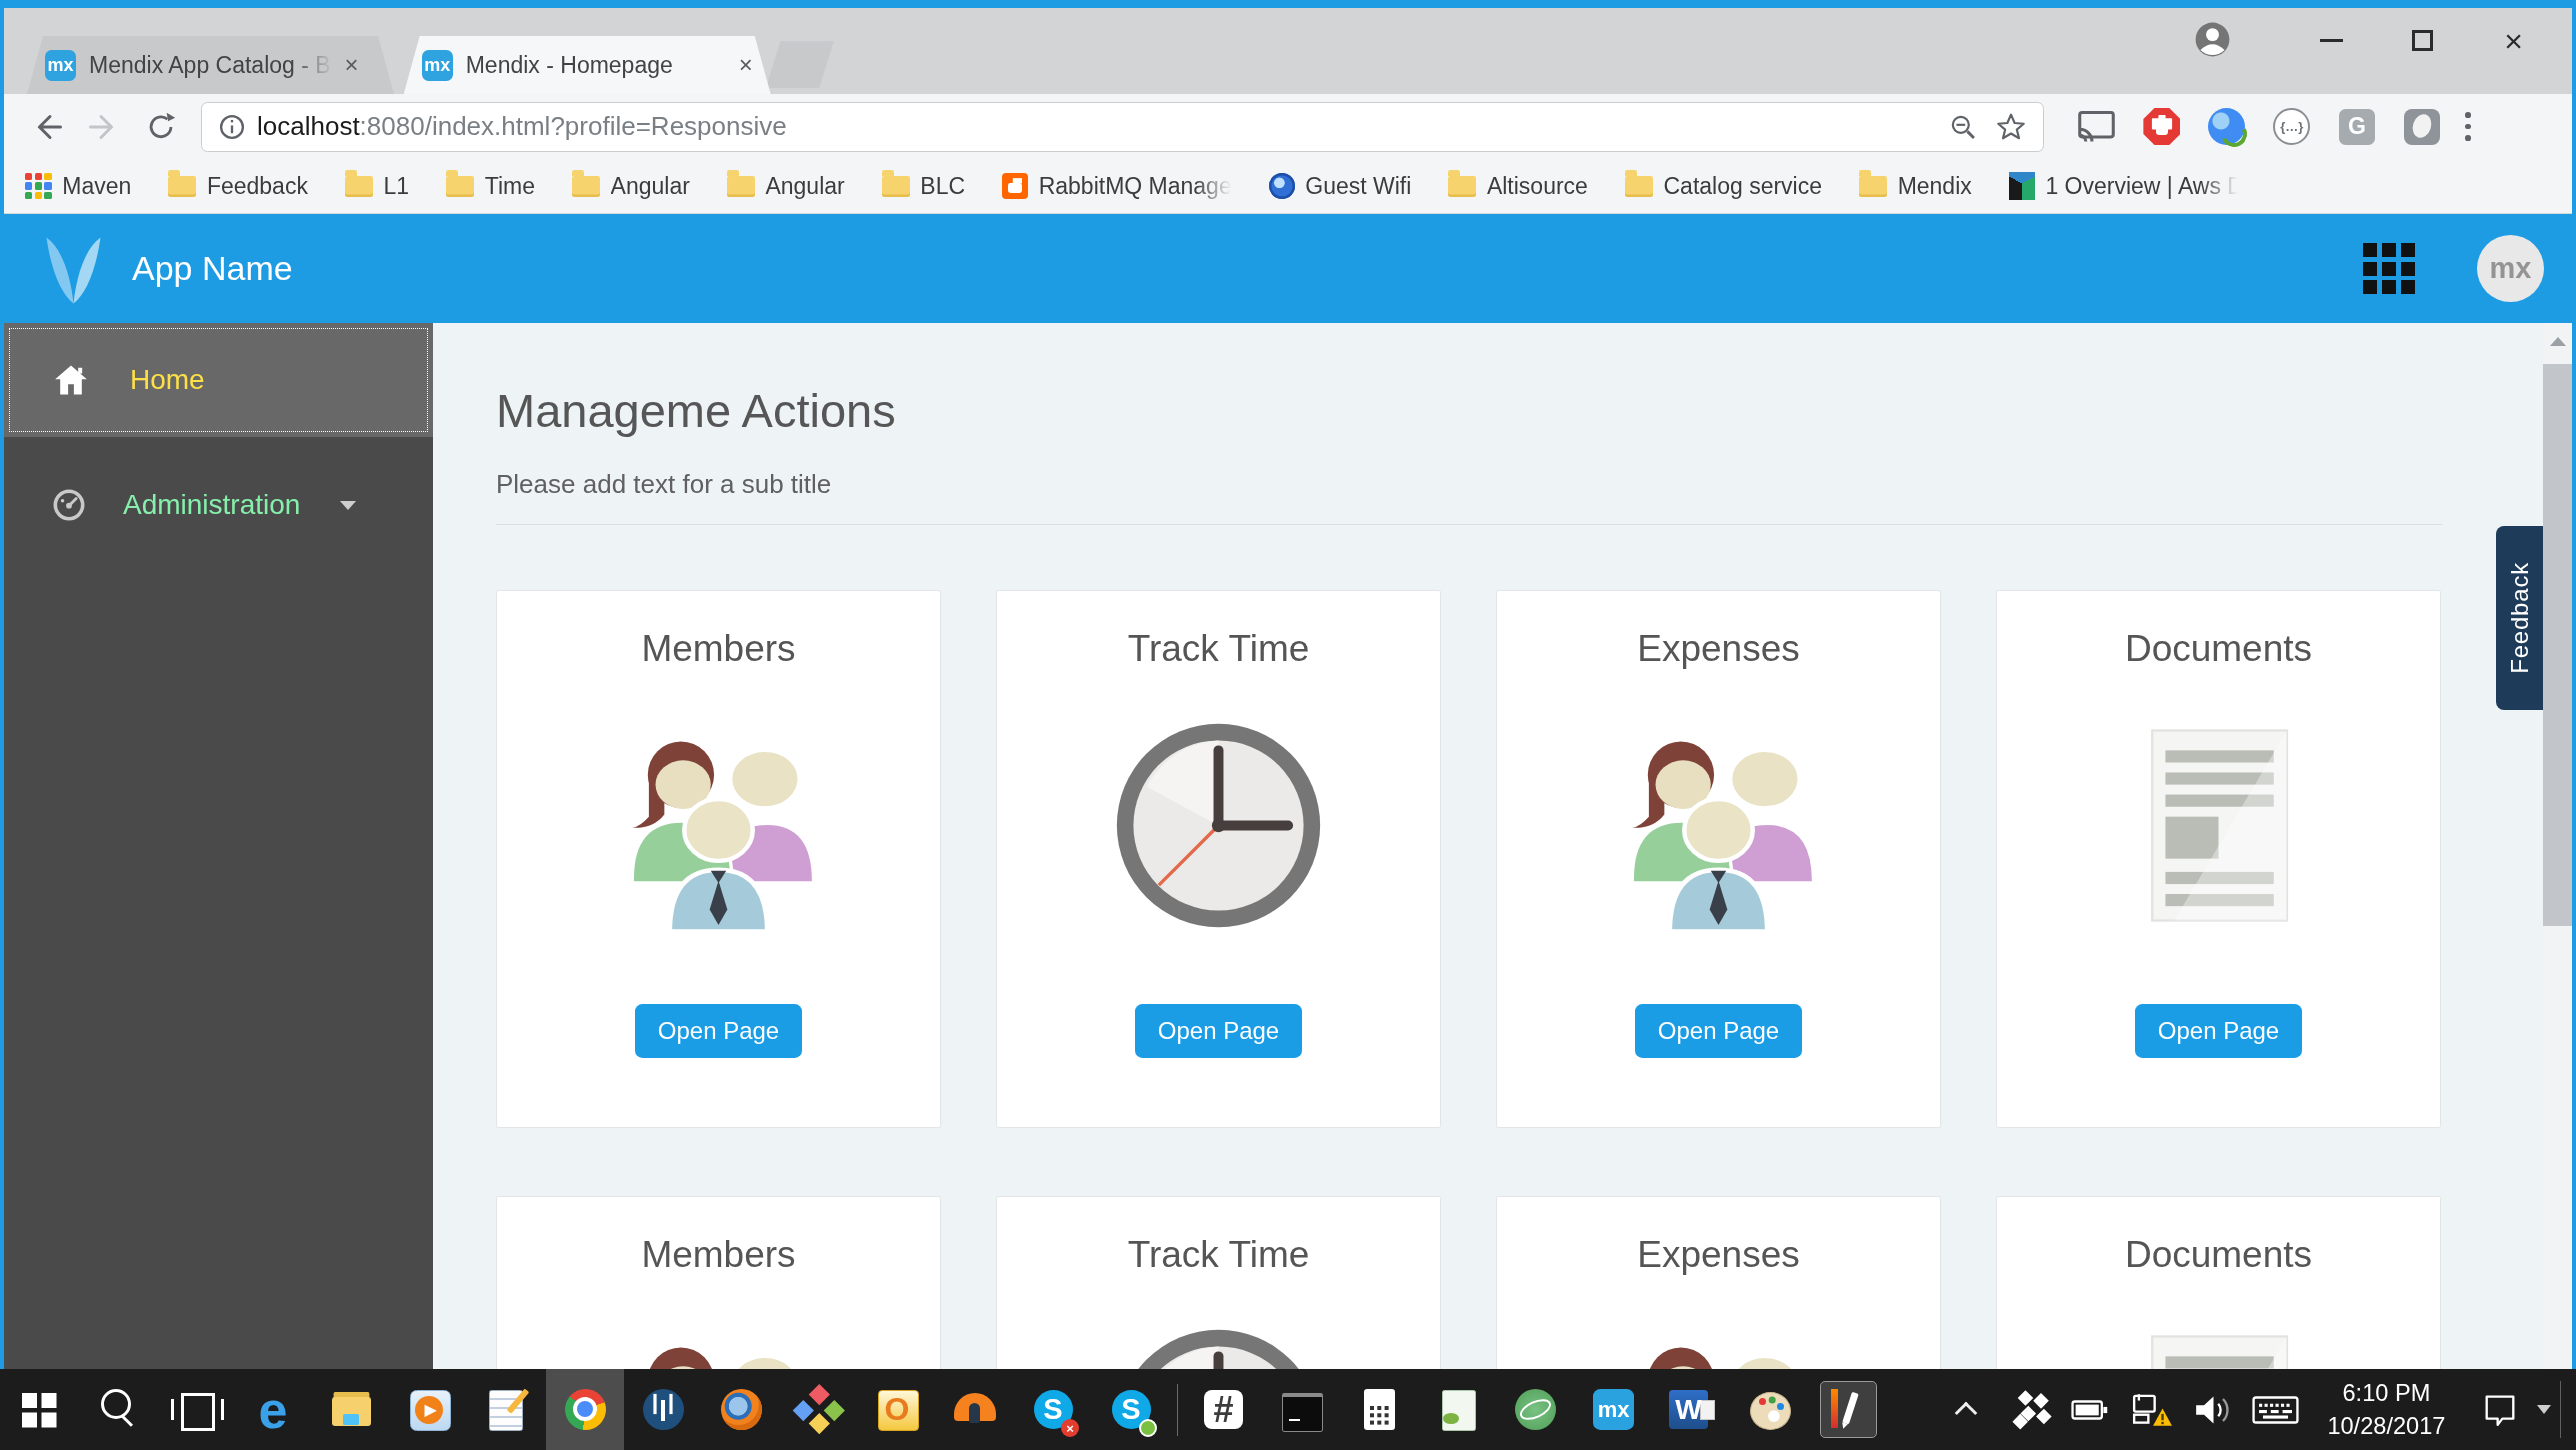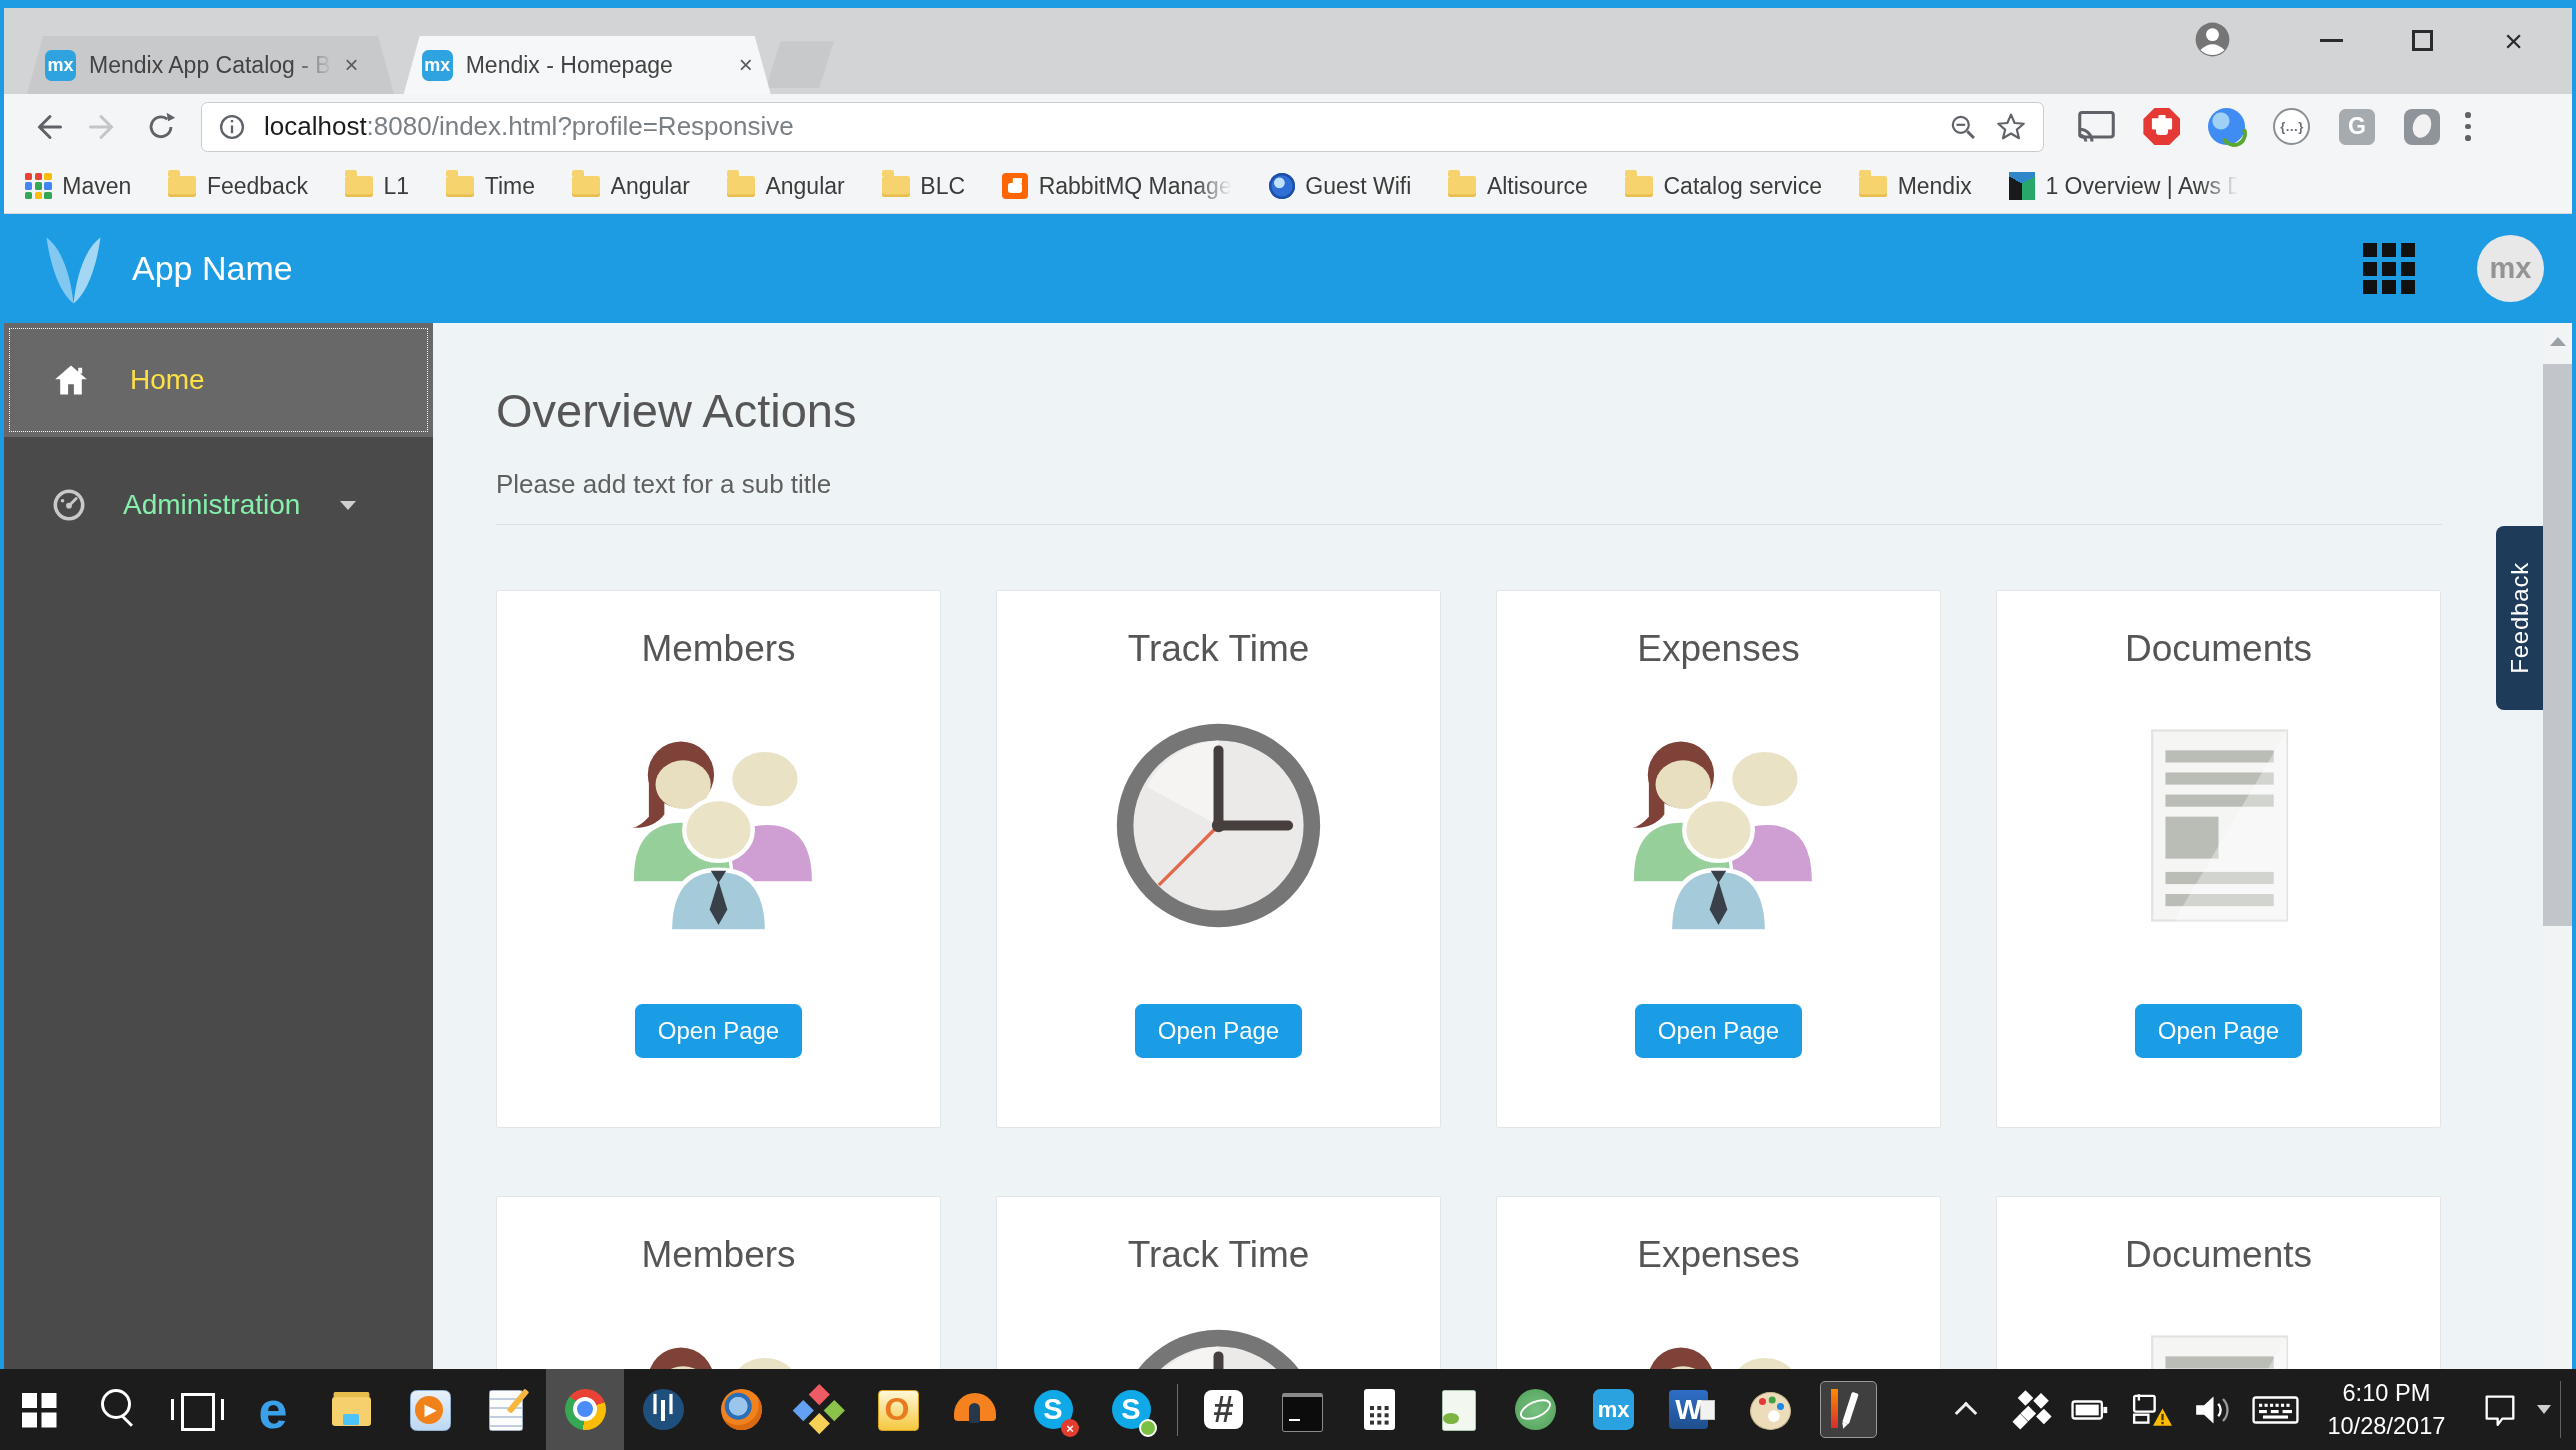--- a/index.html
+++ b/index.html
@@ -275,7 +275,7 @@
             <rect x="16.5" y="16" width="3" height="10" fill="#5f6368"></rect>
             <rect x="16.5" y="9" width="3" height="3" fill="#5f6368"></rect>
           </svg>
-        <div class="urltext" style="margin-left:18px"><span class="url-host">localhost</span><span class="url-rest">:8080/index.html?profile=Responsive</span></div>
+        <div class="urltext" style="margin-left:11px"><span class="url-host">localhost</span><span class="url-rest">:8080/index.html?profile=Responsive</span></div>
         <span class="obicon">
           <svg viewBox="0 0 44 44" width="32" height="32">
               <circle cx="19" cy="19" r="11" stroke="#5f6368" stroke-width="3" fill="none"></circle>

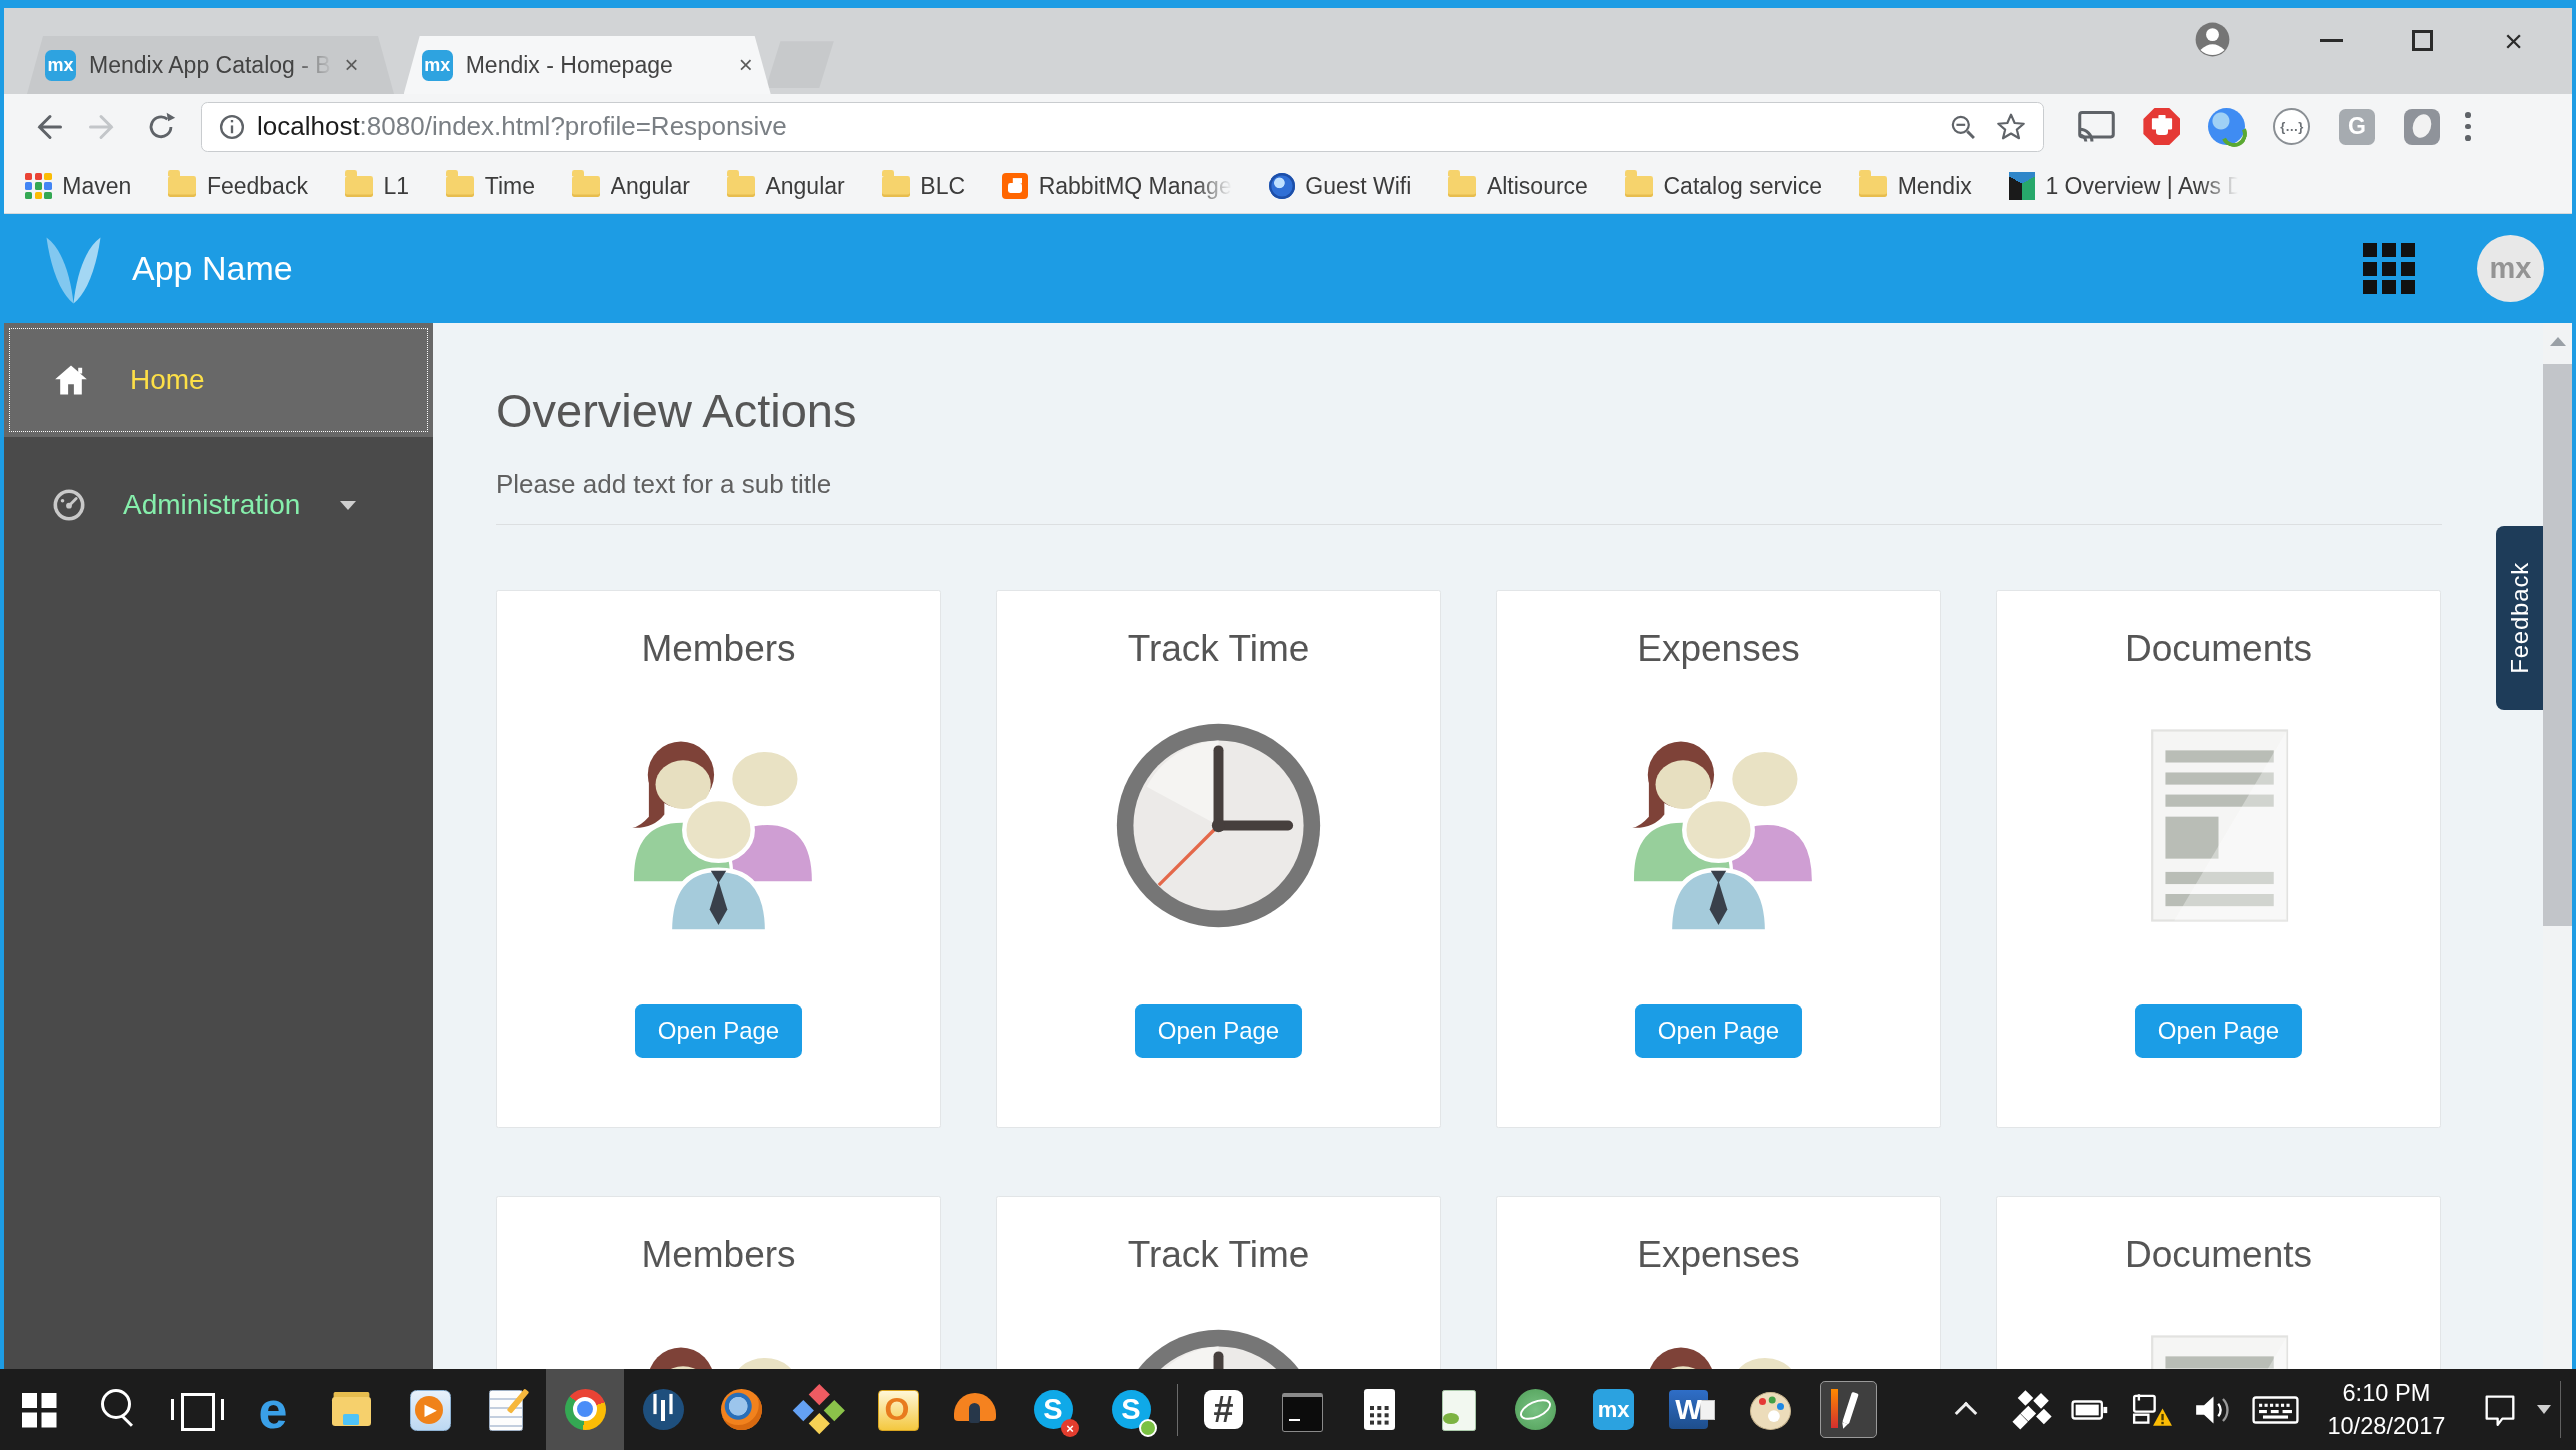--- a/index.html
+++ b/index.html
@@ -432,7 +432,7 @@
 
       <main class="main">
         <div class="content">
-          <h1 class="pg-title">Overview Actions</h1>
+          <h1 class="pg-title">Manageme Actions</h1>
           <div class="pg-sub">Please add text for a sub title</div>
           <div class="pg-divider"></div>
           <div class="cards">

